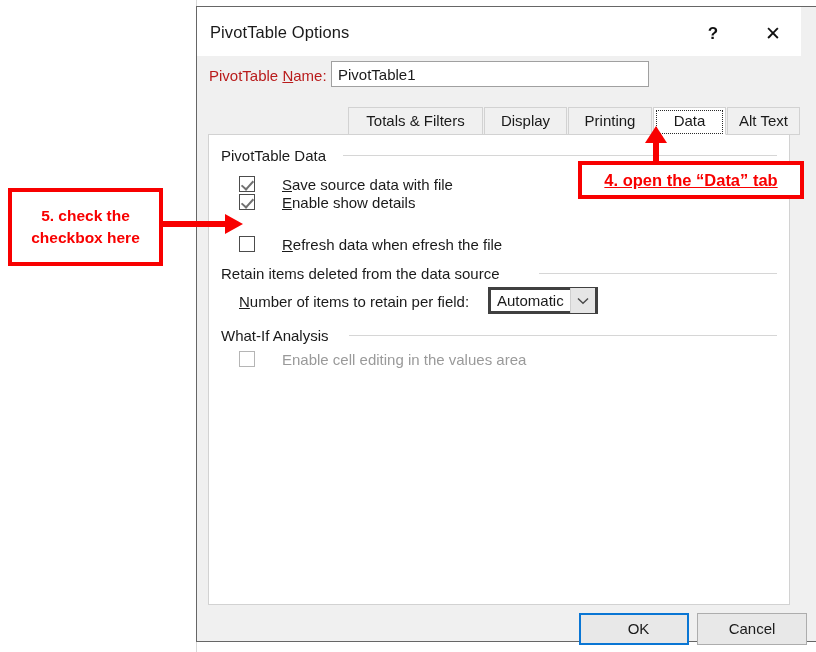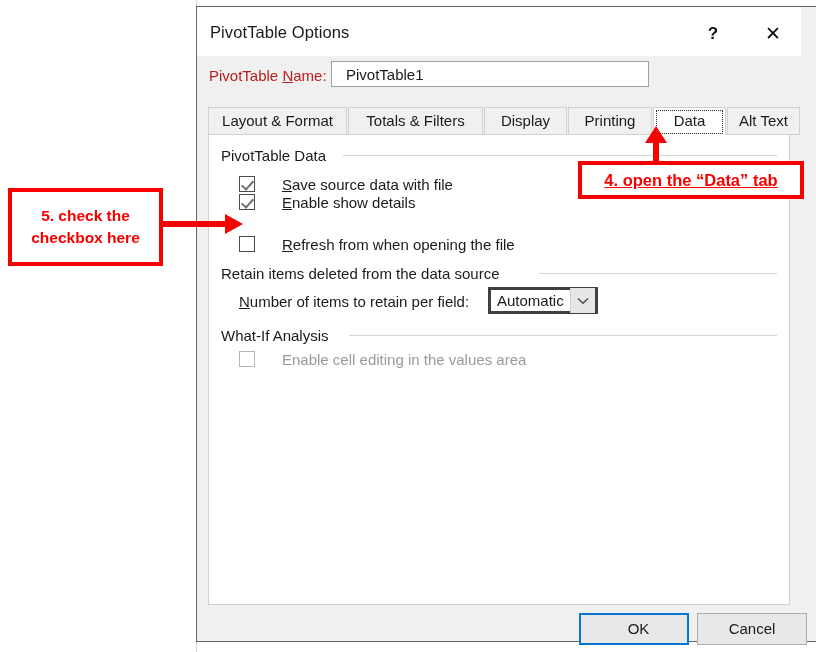--- a/index.html
+++ b/index.html
@@ -94,7 +94,7 @@
     font-family: "Liberation Sans", sans-serif;
     font-size: 15px;
     color: #1a1a1a;
-    padding: 0 14px;
+    padding: 0 6px;
     box-sizing: border-box;
     outline: none;
   }

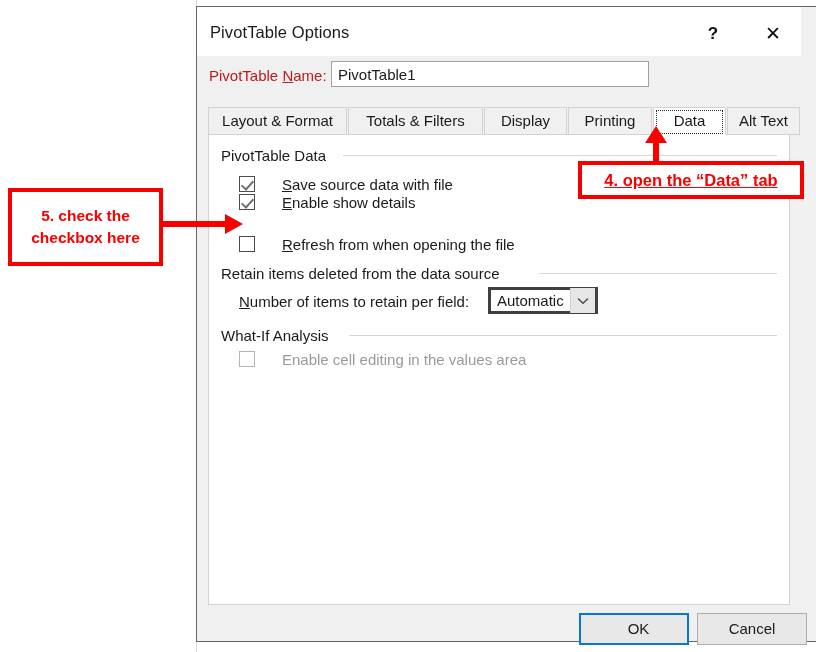--- a/index.html
+++ b/index.html
@@ -360,7 +360,6 @@
   </div>
 
   <div id="tabstrip">
-      <div class="tab" style="left: 0px; width: 139px;"><span>Layout &amp; Format</span></div>
       <div class="tab" style="left: 140px; width: 135px;"><span>Totals &amp; Filters</span></div>
       <div class="tab" style="left: 276px; width: 83px;"><span>Display</span></div>
       <div class="tab" style="left: 360px; width: 84px;"><span>Printing</span></div>

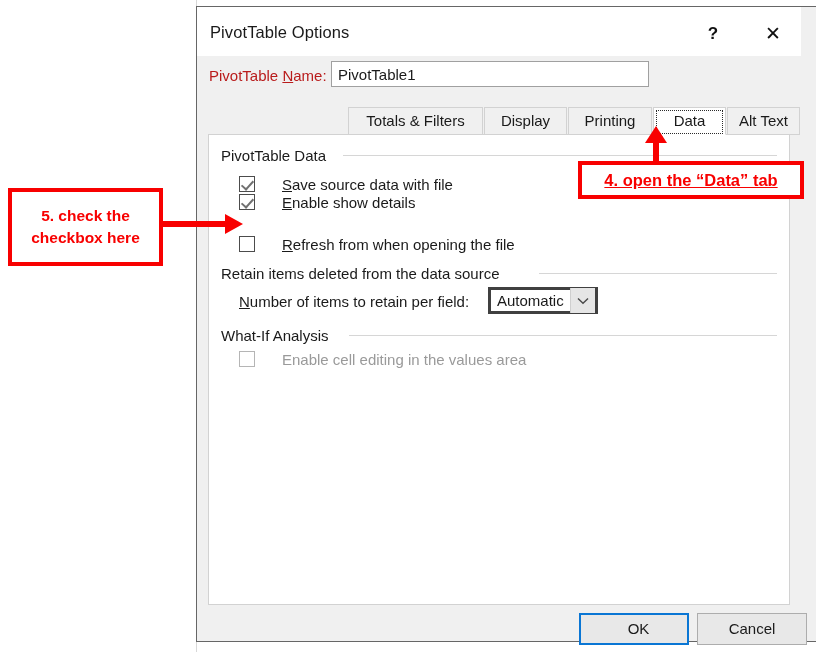--- a/index.html
+++ b/index.html
@@ -384,7 +384,7 @@
 
     <div class="cb-row" style="top:98px">
       <span class="cb-box"></span>
-      <span class="cb-label"><u>R</u><span>efresh from when opening the file</span></span>
+      <span class="cb-label"><u>R</u><span>efresh data when efresh the file</span></span>
     </div>
 
     <div class="group-head" style="top:130px">Retain items deleted from the data source</div>

